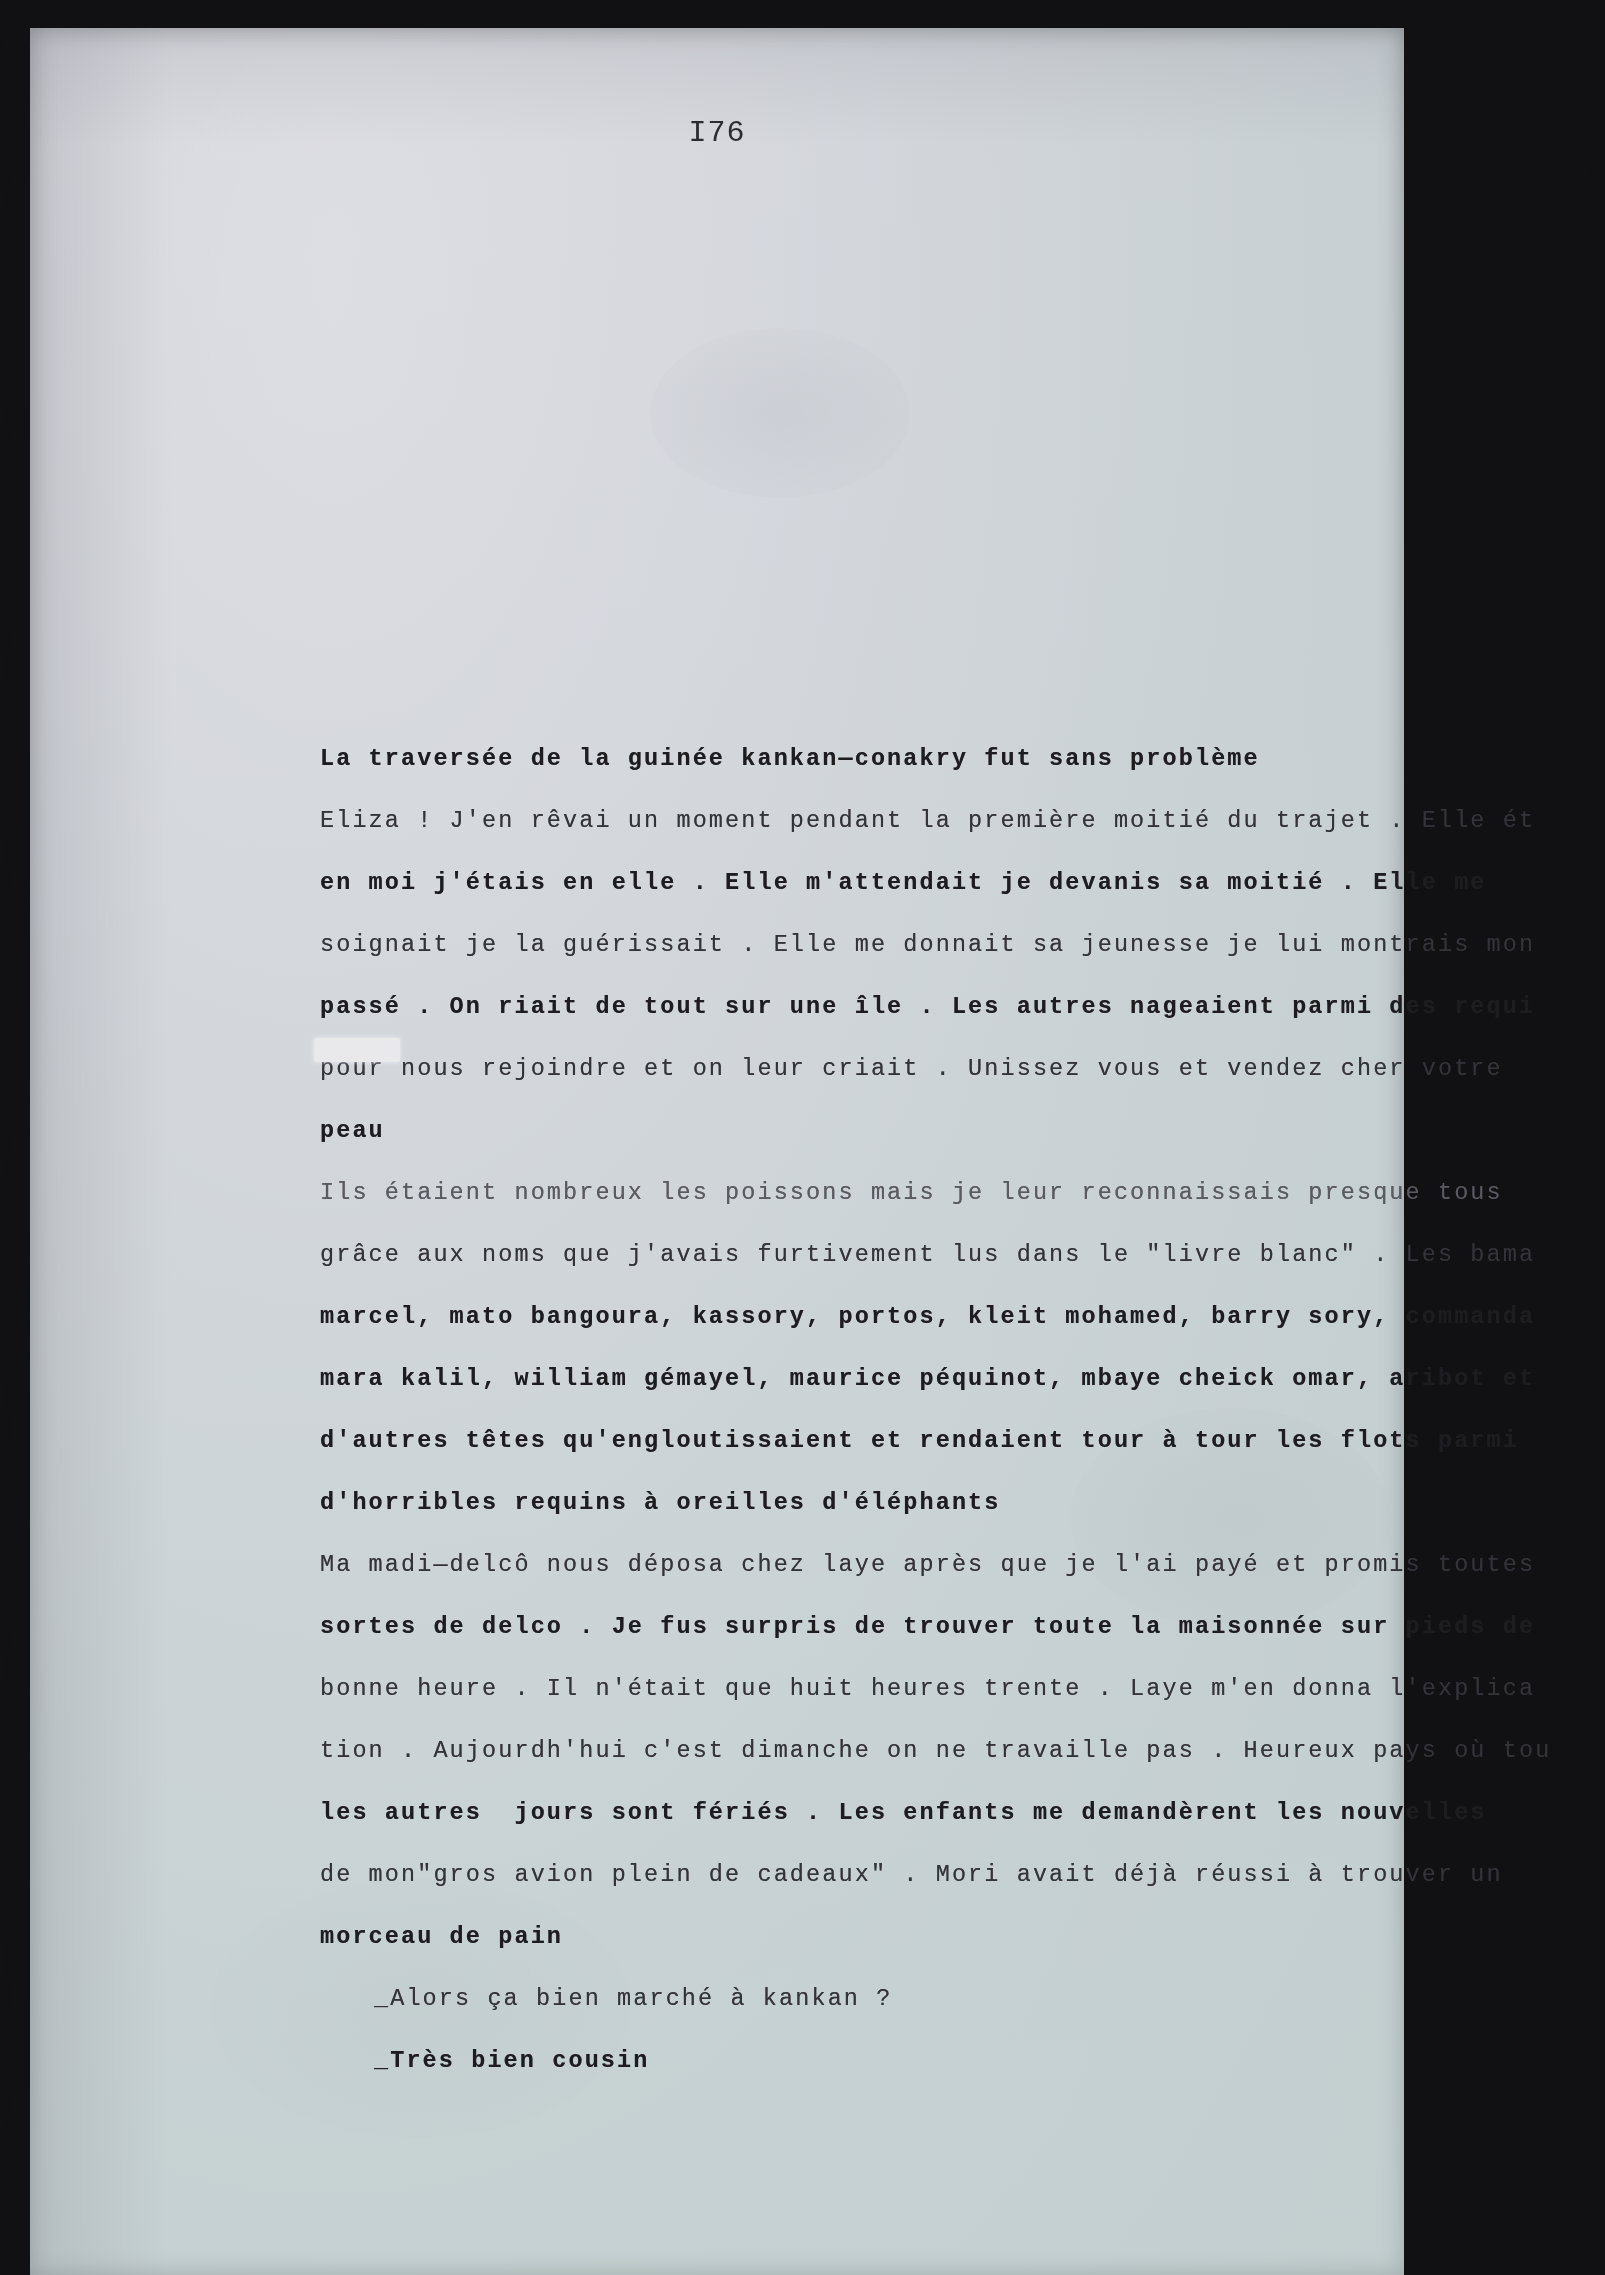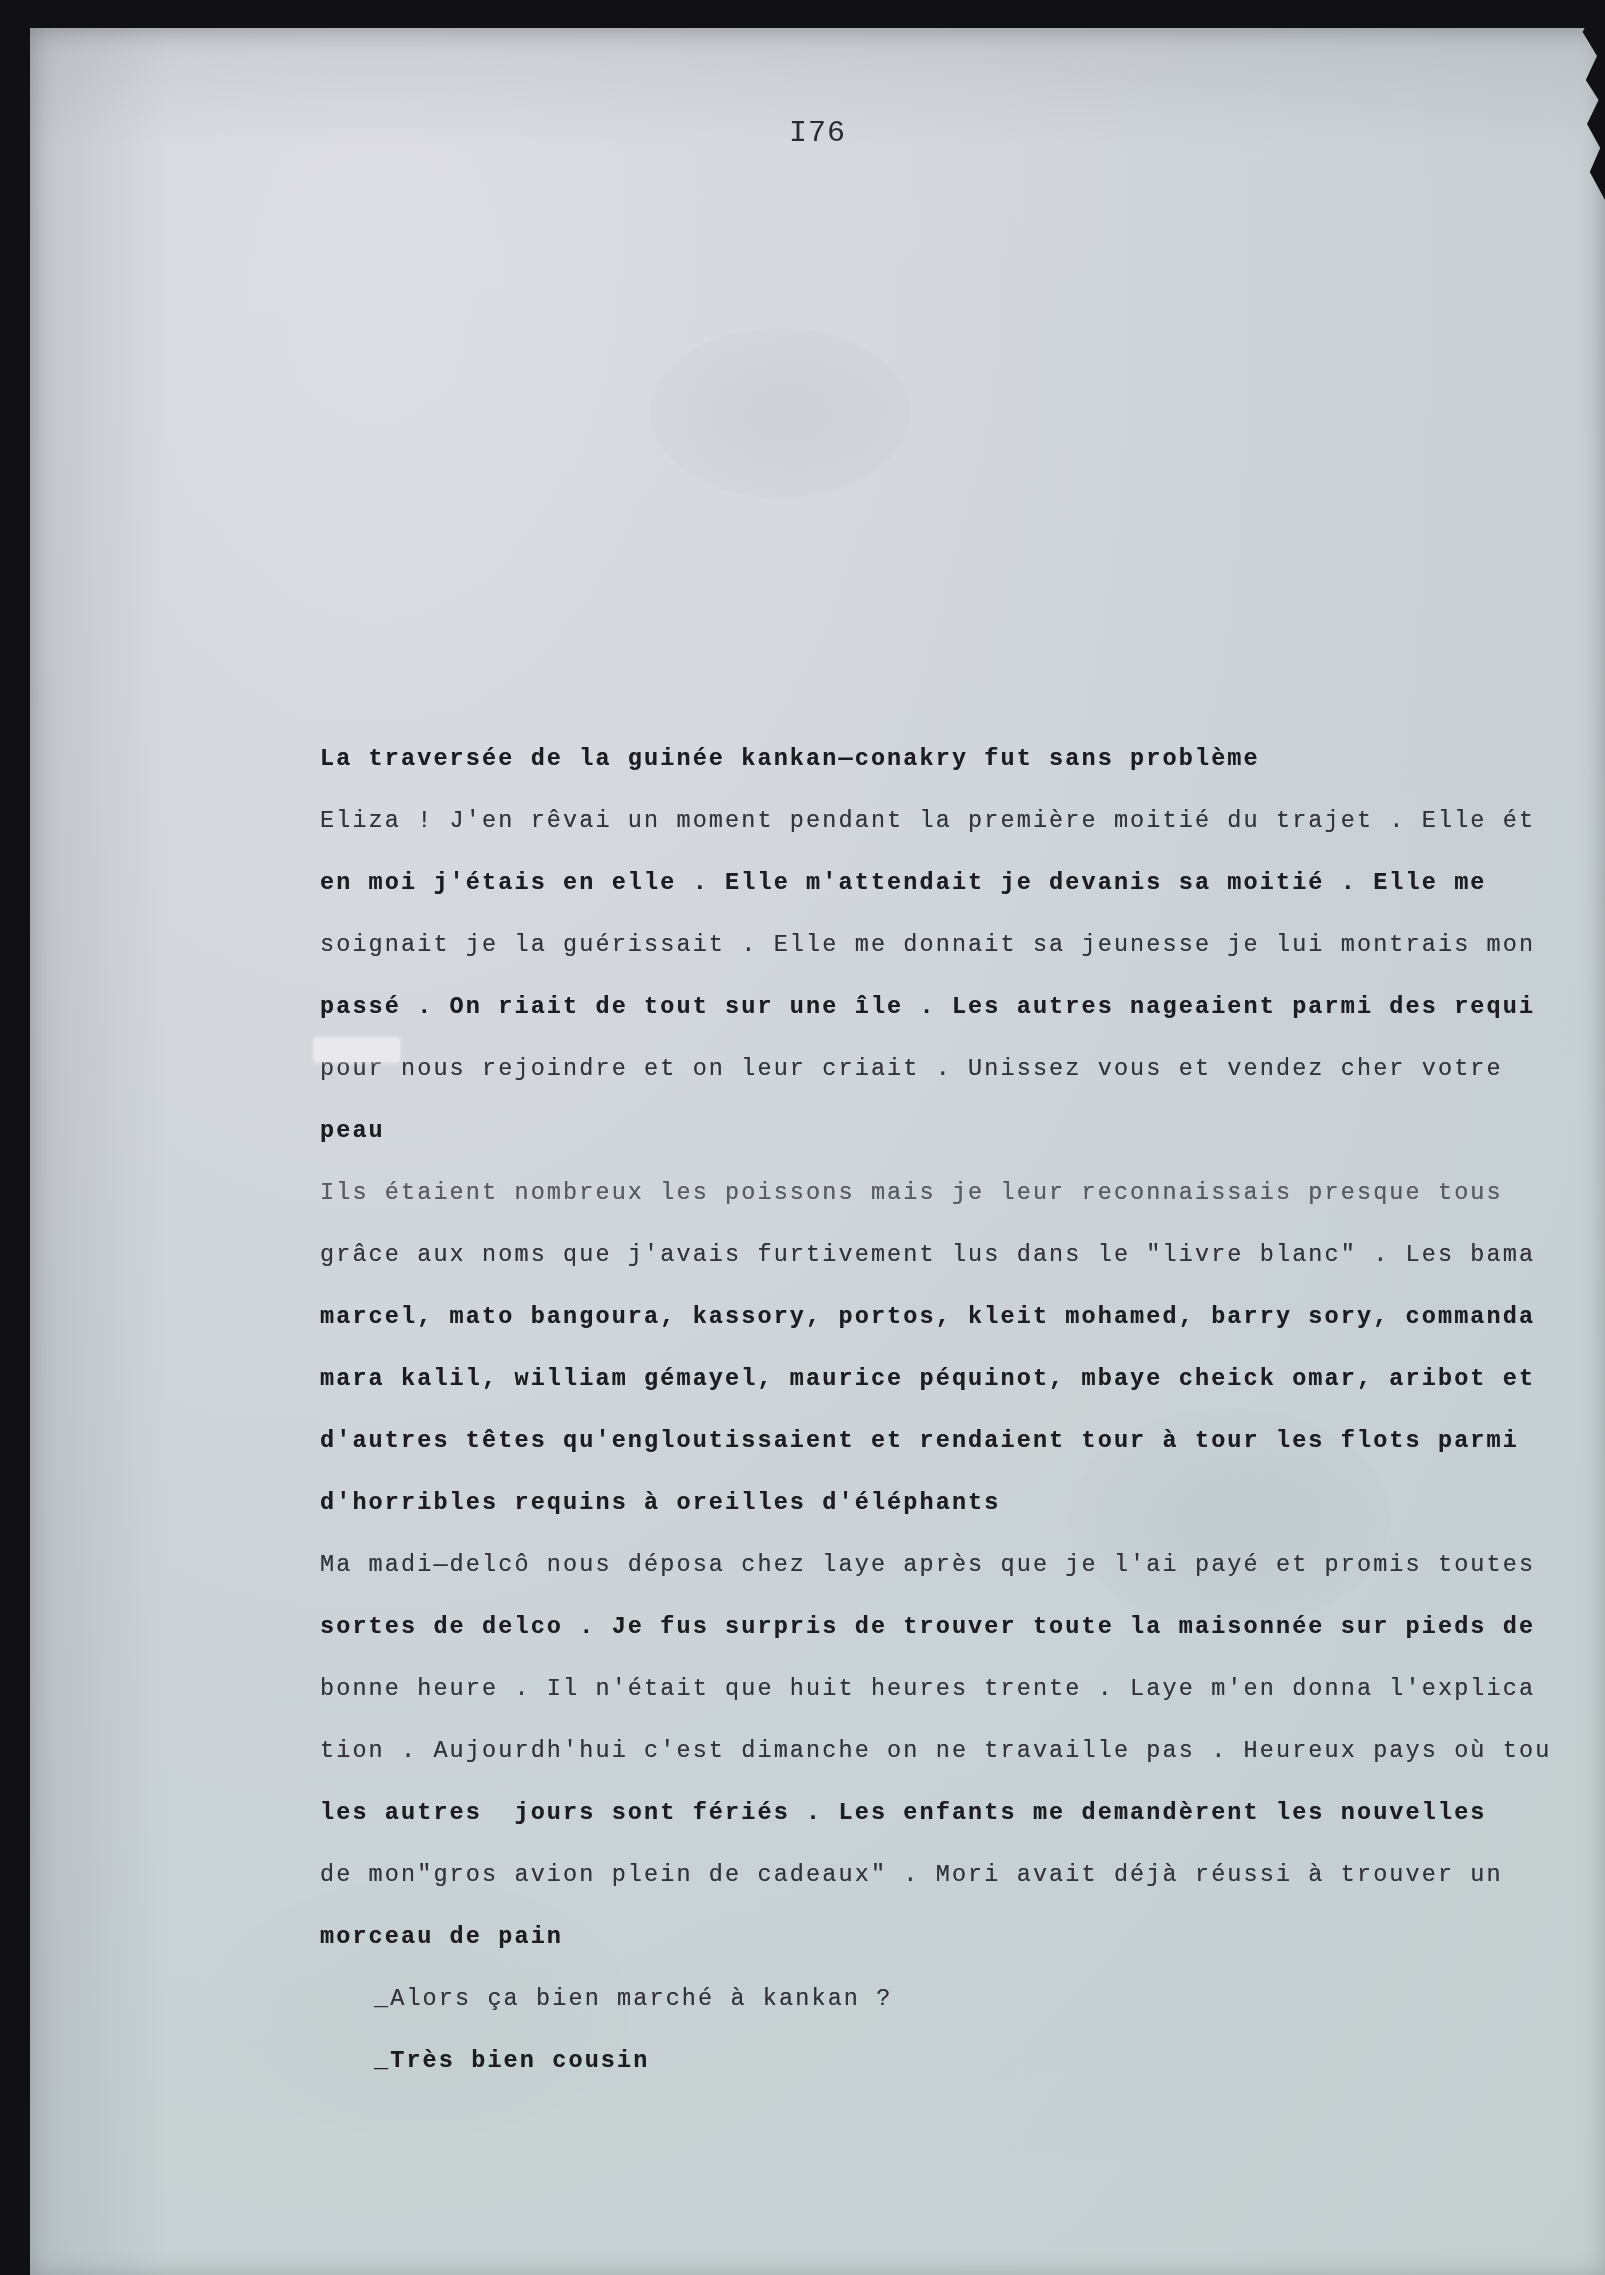--- a/index.html
+++ b/index.html
@@ -26,7 +26,7 @@
     position: absolute;
     left: 30px;
     top: 28px;
-    width: 1575px;
+    width: 1374px;
     height: 2247px;
     background:
       radial-gradient(ellipse at 22% 12%, #dedee4 0%, #d6d8de 28%, #ccd2d6 55%, #c6ced2 75%, #c2cbcd 100%);

